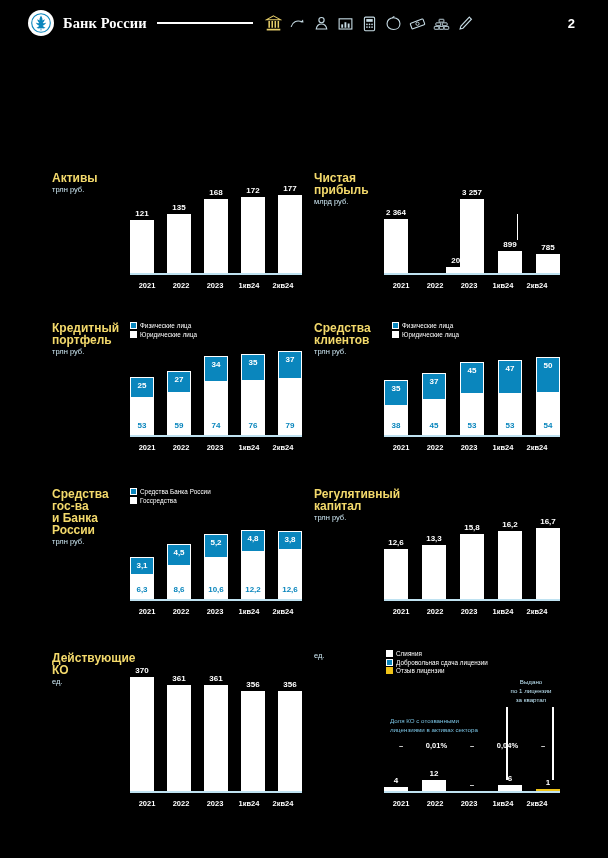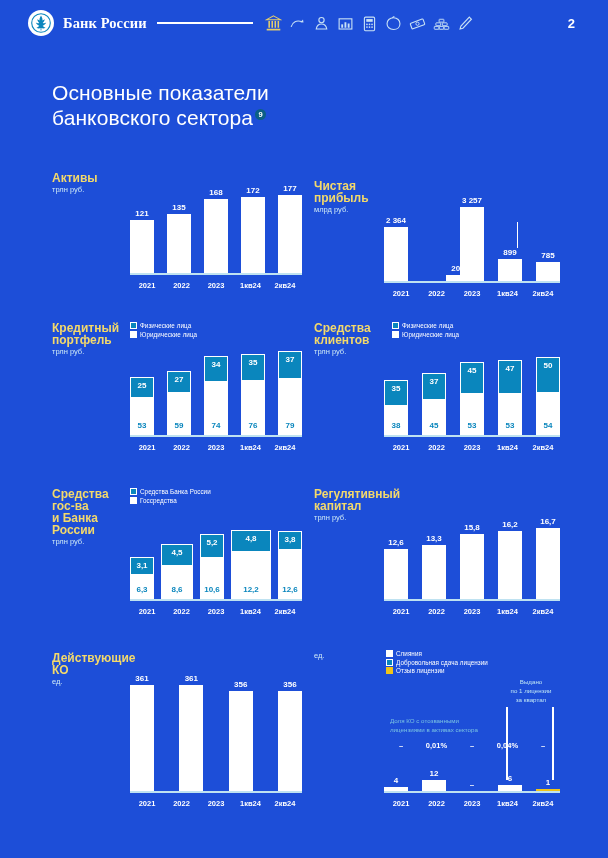--- a/index.html
+++ b/index.html
@@ -13,7 +13,7 @@
   .page {
     position: relative;
     width: 608px; height: 858px;
-    background: #1d4ed8;
+    background: #000000;
     overflow: hidden;
   }
 

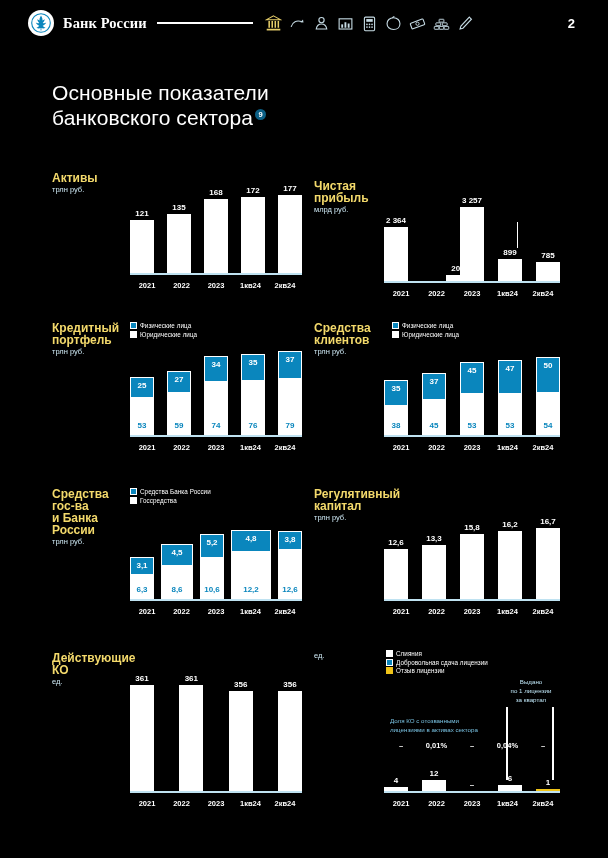--- a/index.html
+++ b/index.html
@@ -304,8 +304,6 @@
     <div class="page-num">2</div>
   </div>
 
-  <div class="title"><span>Основные показатели
-банковского сектора</span><span class="title-sup">9</span></div>
 
   <div class="grid">
 

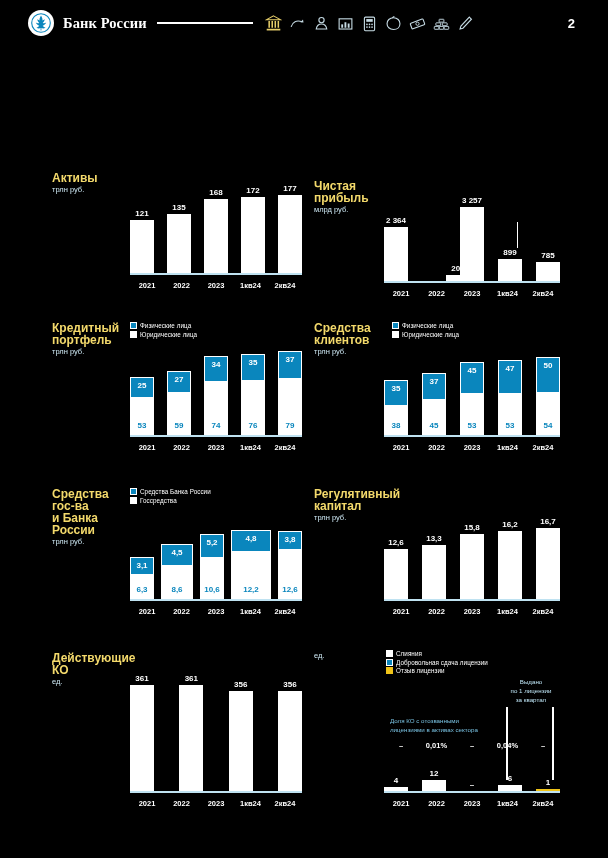--- a/index.html
+++ b/index.html
@@ -351,7 +351,7 @@
       </div>
     </div>
 
-    <div class="panel" style="left:314px; top:180px; width:252px; height:118px;">
+    <div class="panel" style="left:314px; top:172px; width:252px; height:118px;">
       <div class="panel-head">
         <div class="panel-title">Чистая
 прибыль</div>

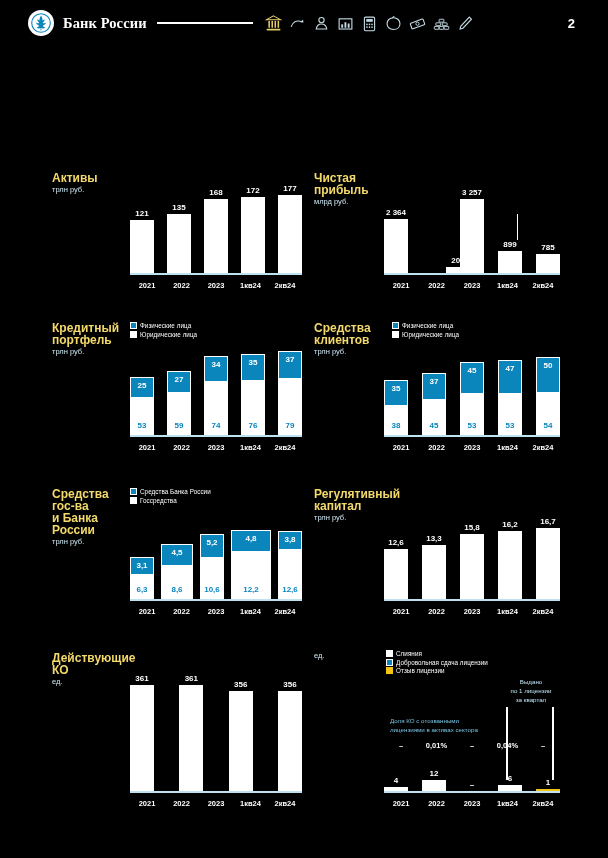--- a/index.html
+++ b/index.html
@@ -175,7 +175,7 @@
   }
   .xlabels {
     position: absolute; left: 0; right: 0; bottom: 0;
-    display: flex; justify-content: space-between;
+    display: flex; 
   }
   .xlabel {
     color: #ffffff; font-size: 7.5px; font-weight: bold;

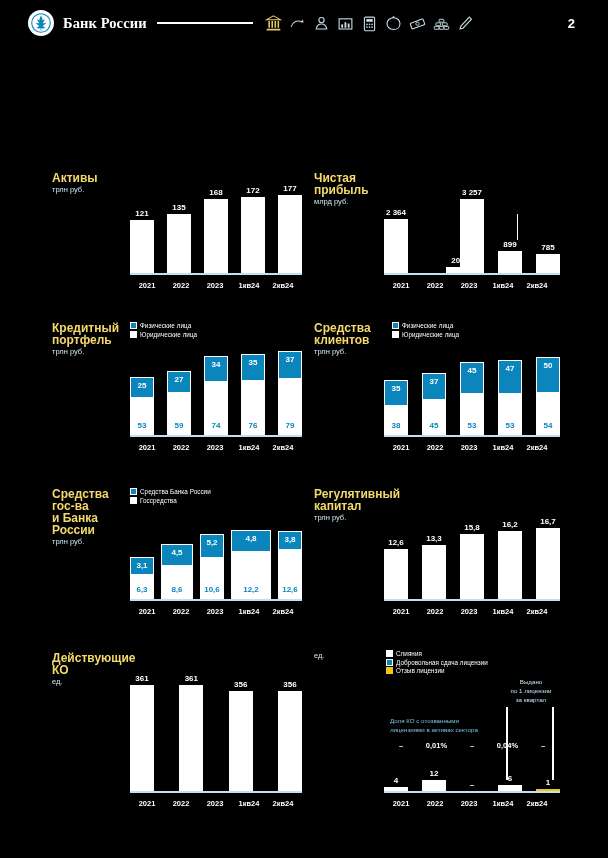--- a/index.html
+++ b/index.html
@@ -582,7 +582,7 @@
                 <span class="val-in-bot">10,6</span>
               </div>
           </div>
-          <div class="bar-col" style="width:40px;">
+          <div class="bar-col" style="width:24px;">
             <div class="bar-seg-top" style="height:21px;">
                 <span class="val-in-top">4,8</span>
               </div>

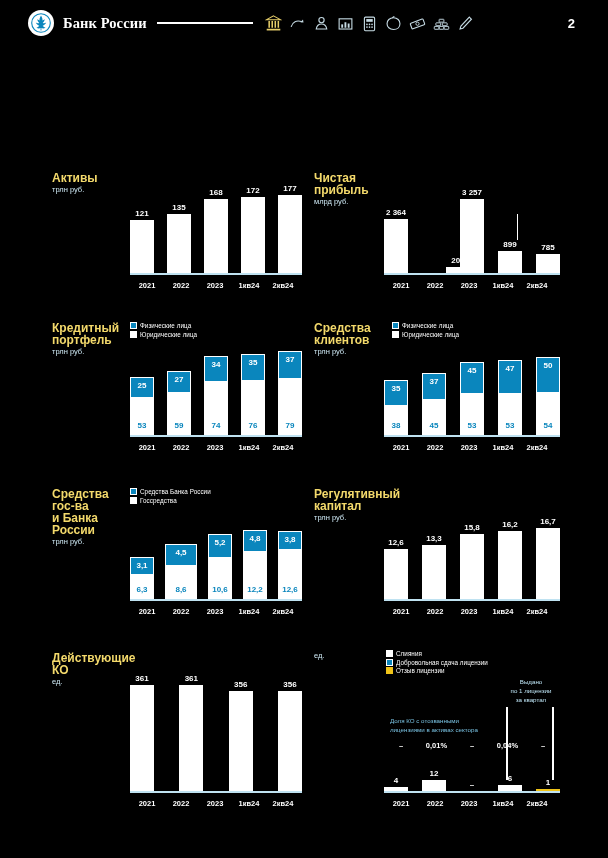--- a/index.html
+++ b/index.html
@@ -566,7 +566,7 @@
                 <span class="val-in-bot">6,3</span>
               </div>
           </div>
-          <div class="bar-col" style="width:32px;">
+          <div class="bar-col" style="width:24px;">
             <div class="bar-seg-top" style="height:21px;">
                 <span class="val-in-top">4,5</span>
               </div>

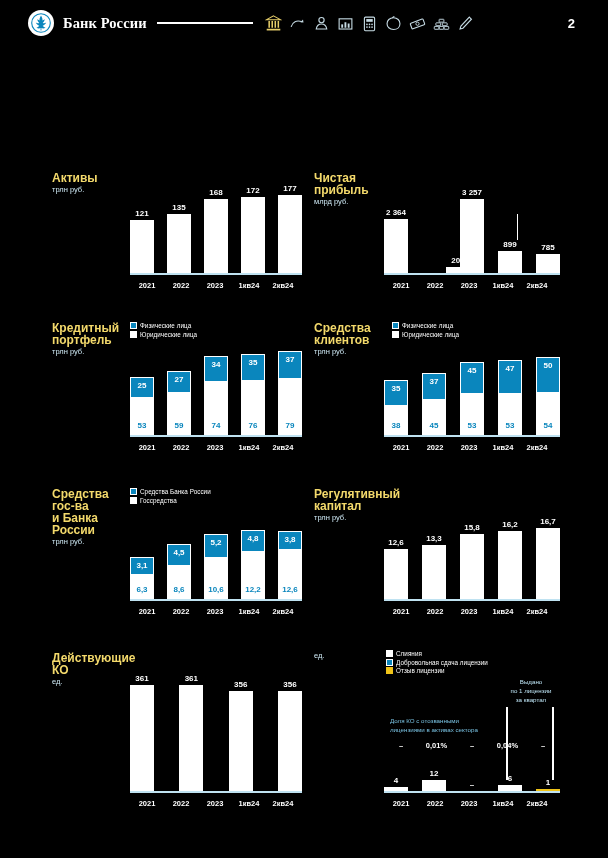--- a/index.html
+++ b/index.html
@@ -663,6 +663,11 @@
       <div class="plot" style="left:78px; top:0; width:172px; height:156px;">
         <div class="axis" style="width:172px;"></div>
         <div class="bars" style="height:125px;">
+          <div class="bar-col" style="width:24px; height:114px;">
+            <div class="bar" style="height:114px;">
+                <span class="val-above">370</span>
+              </div>
+          </div>
           <div class="bar-col" style="width:24px; height:106px;">
             <div class="bar" style="height:106px;">
                 <span class="val-above">361</span>

